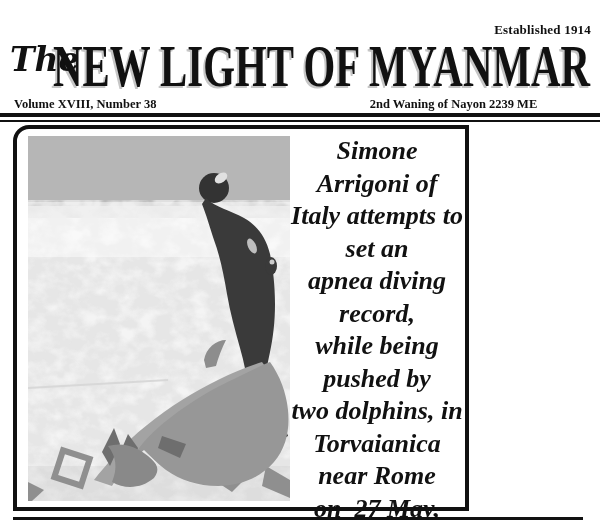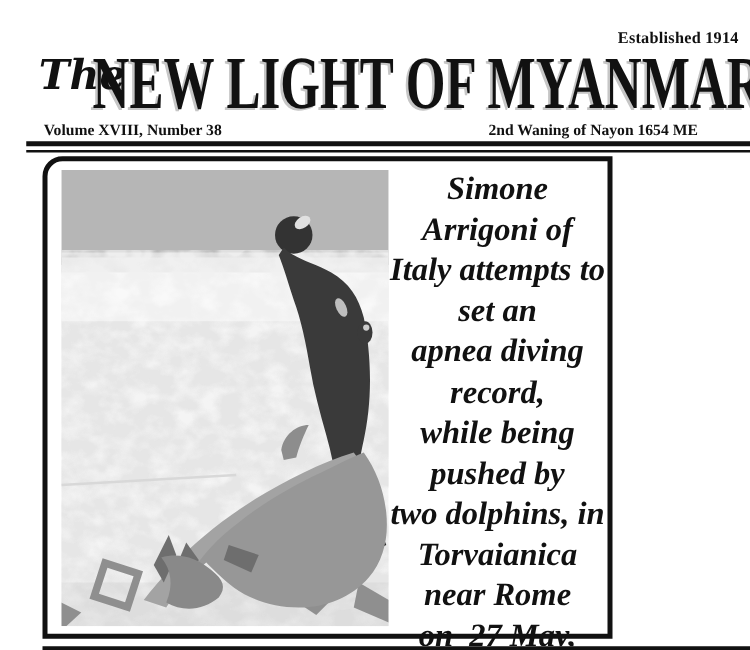--- a/index.html
+++ b/index.html
@@ -13,7 +13,7 @@
     font-family: "Liberation Serif", serif;
     position: relative;
   }
-  .page { position: absolute; inset: 0; margin-left: 21px; }
+  .page { position: absolute; inset: 0; }
 
   .established {
     position: absolute;

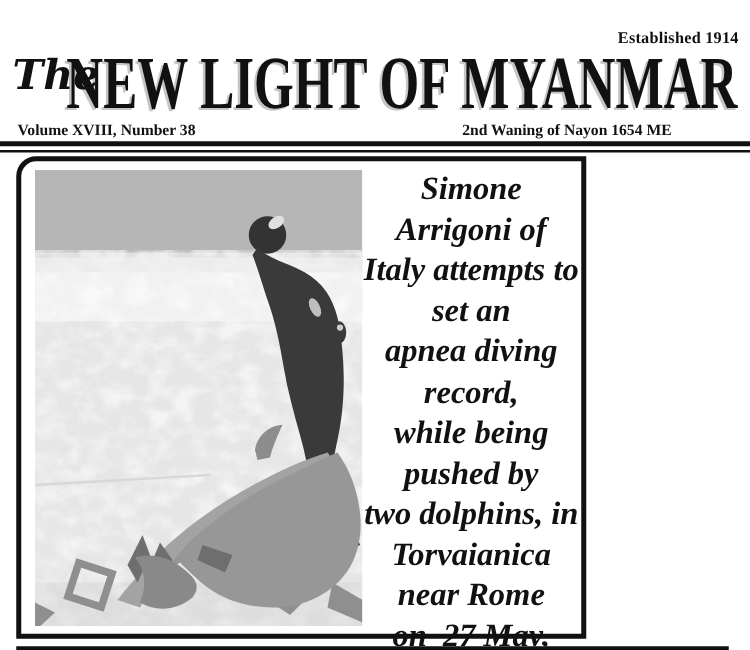--- a/index.html
+++ b/index.html
@@ -111,7 +111,7 @@
 
   <div class="infoline">
     <div class="cell left">Volume  XVIII,  Number  38</div>
-    <div class="cell center">2nd Waning of Nayon 1654 ME</div>
+    <div class="cell center">2nd Waning of Nayon 2239 ME</div>
   </div>
 
   <div class="rule-thick"></div>

